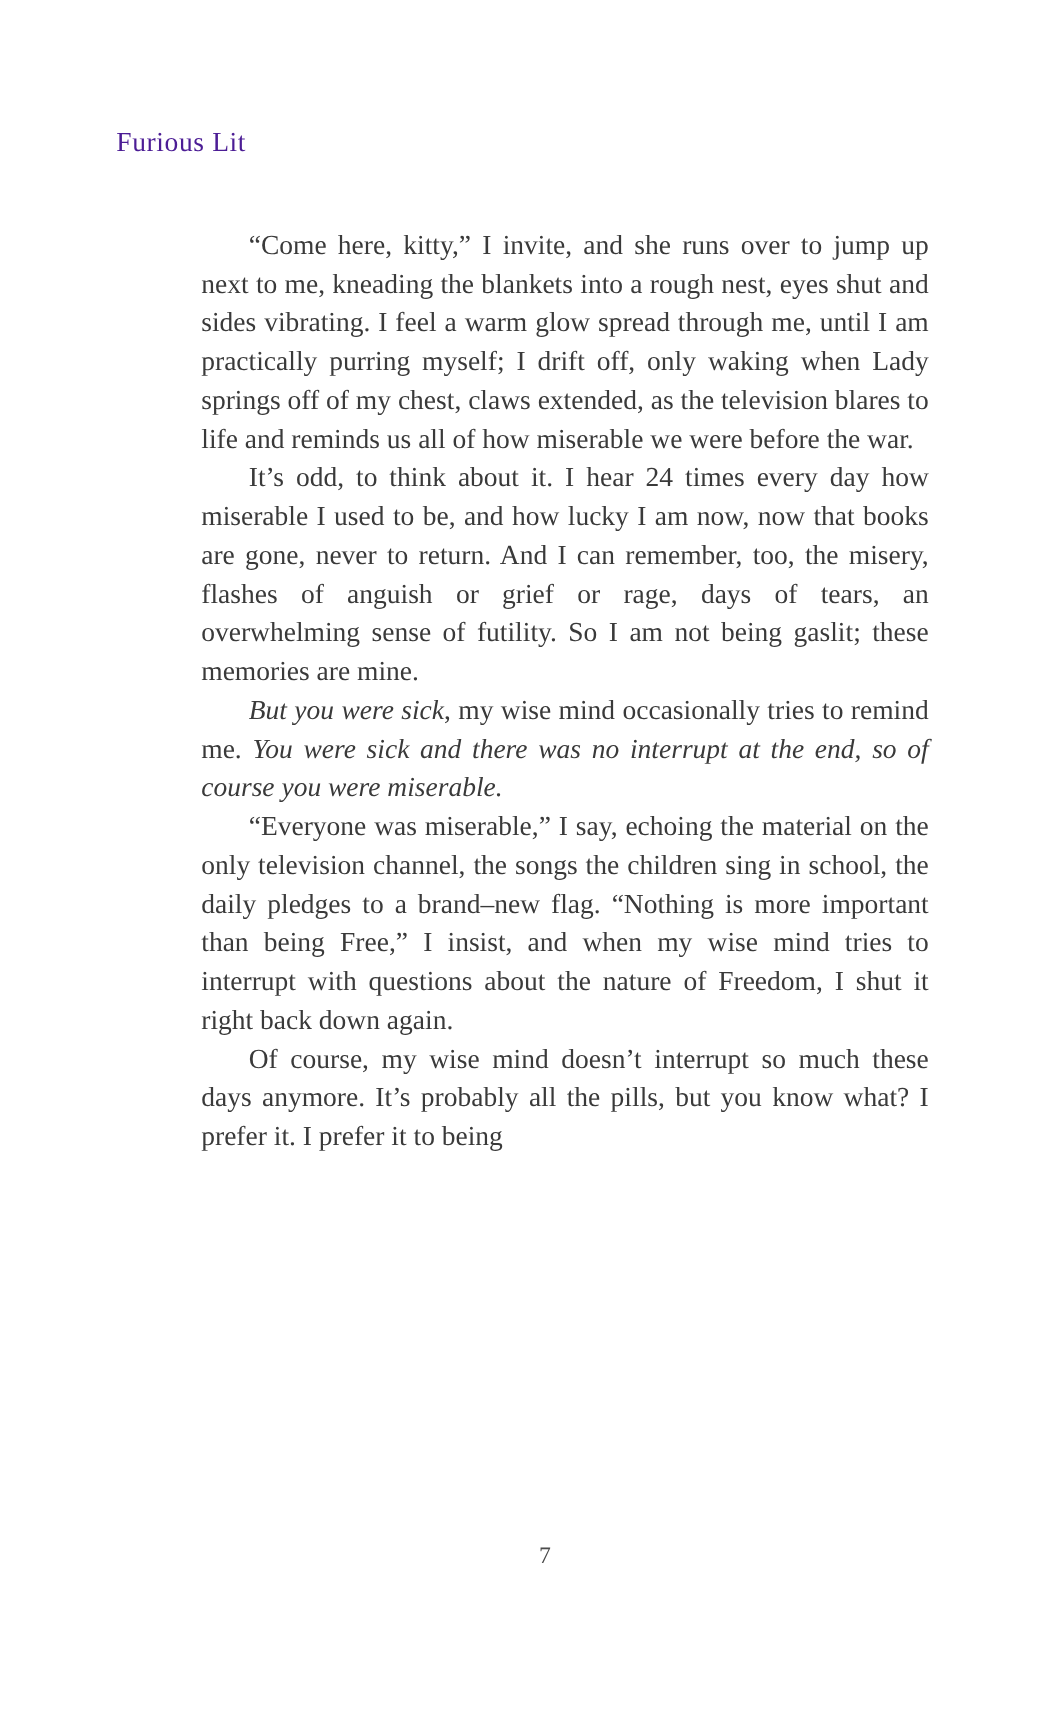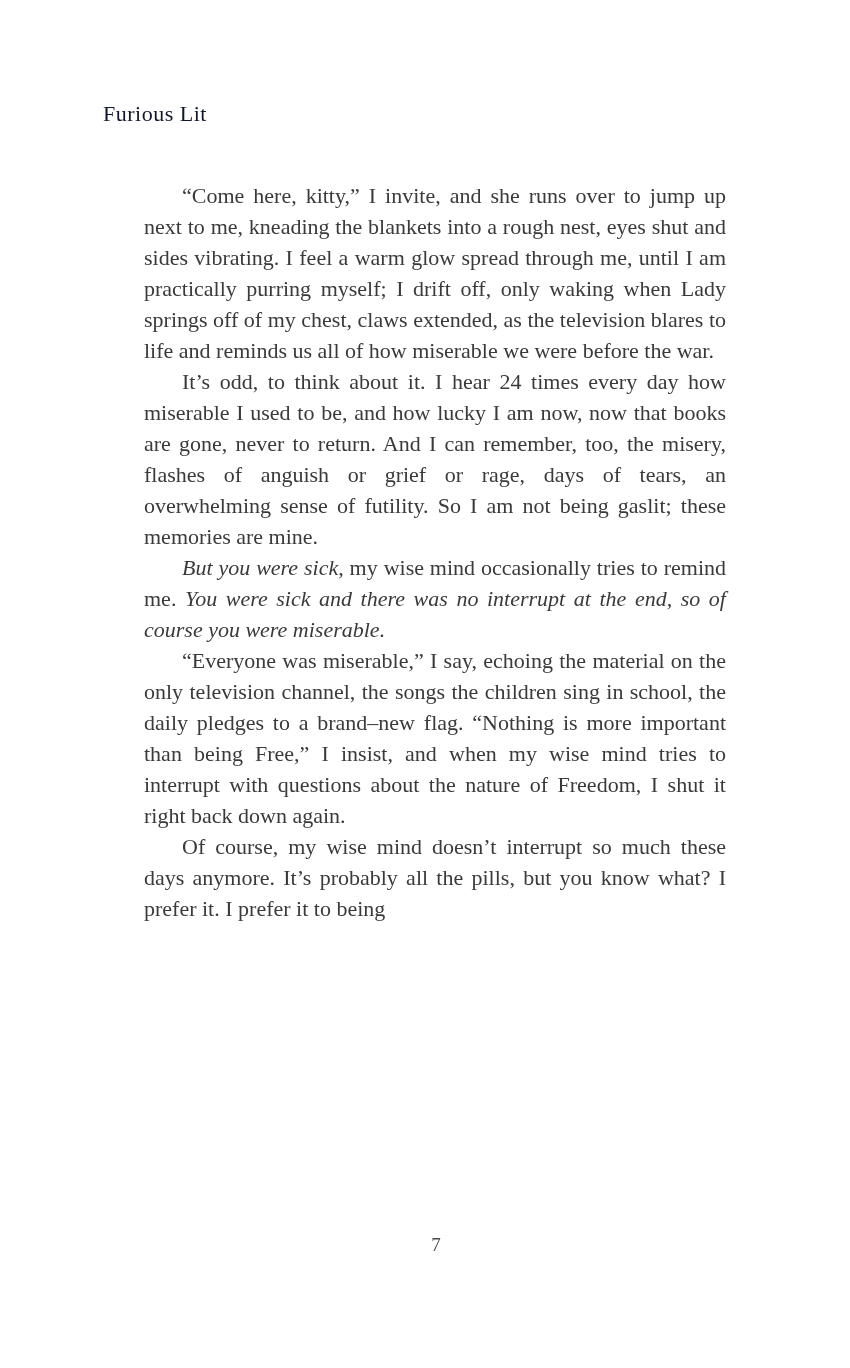--- a/index.html
+++ b/index.html
@@ -18,11 +18,11 @@
   }
   .running-header {
     position: absolute;
-    left: 103px;
+    left: 93px;
     top: 101px;
     font-size: 22px;
     letter-spacing: 0.5px;
-    color: #0f172a;
+    color: #4c1d95;
     white-space: nowrap;
   }
   .body-text {

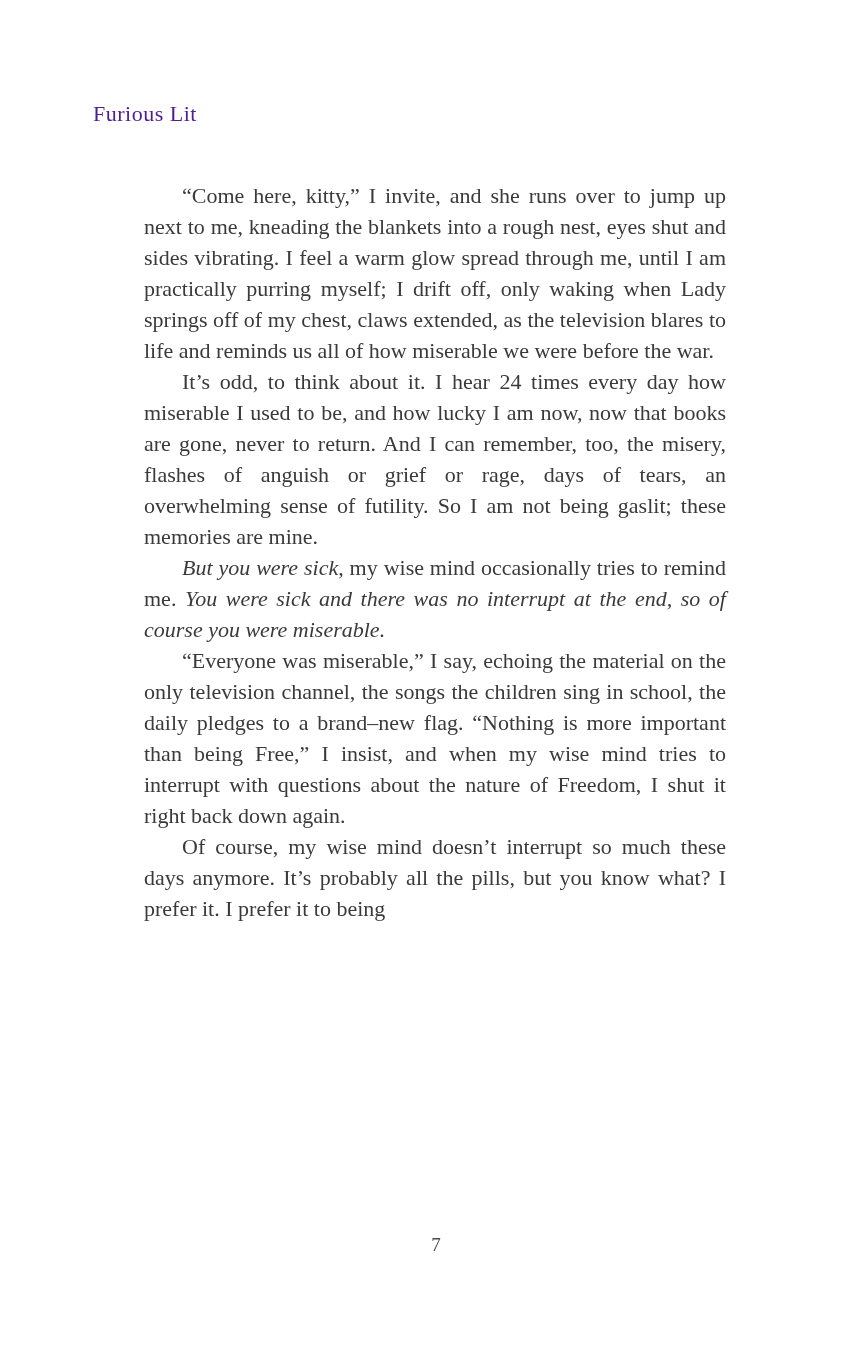--- a/index.html
+++ b/index.html
@@ -27,7 +27,7 @@
   }
   .body-text {
     position: absolute;
-    left: 144px;
+    left: 161px;
     top: 180px;
     width: 582px;
     font-size: 22px;

